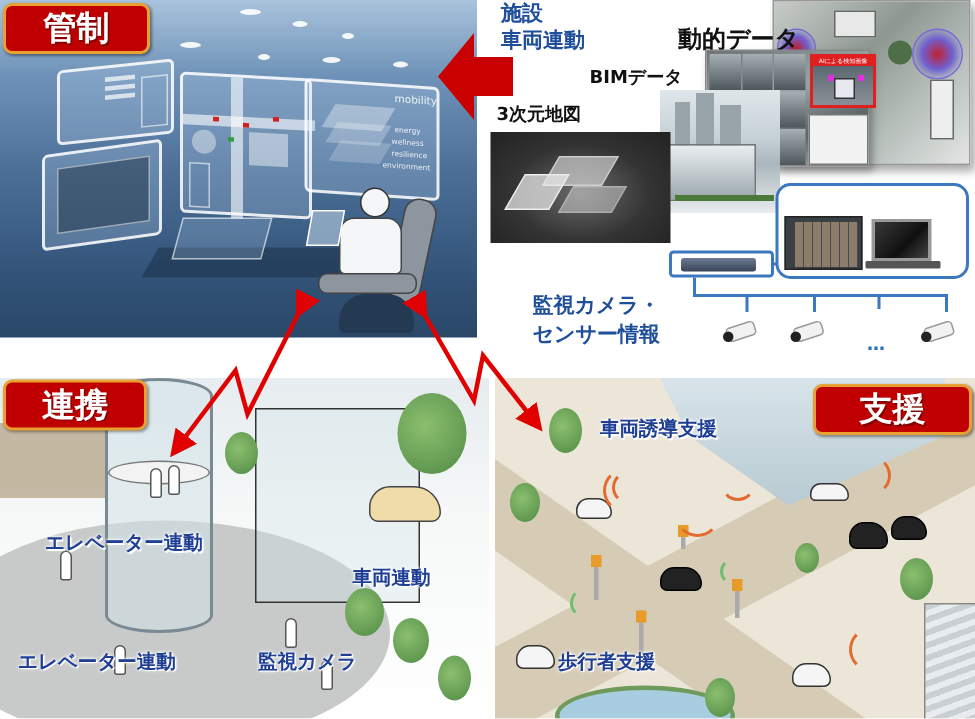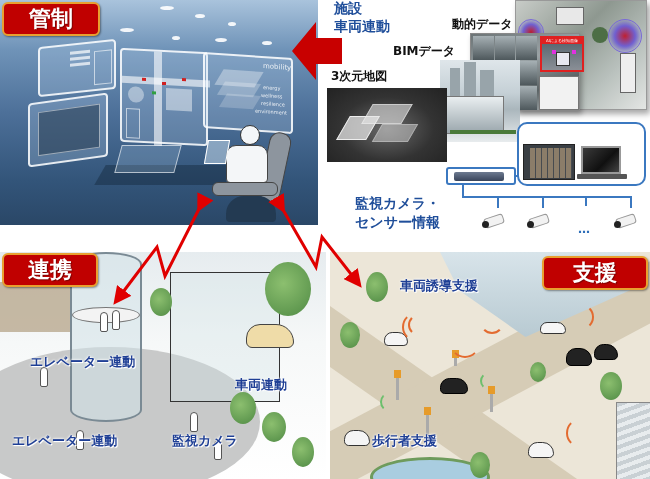--- a/index.html
+++ b/index.html
@@ -58,7 +58,7 @@
   #title-facility-1 { left: 334px; top: 0px; font-size: 14px; }
   #title-facility-2 { left: 334px; top: 18px; font-size: 14px; }
   .black-label { position: absolute; color: #111; font-weight: bold; font-family: "DejaVu Sans", sans-serif; }
-  #label-dynamic { left: 452px; top: 16px; font-size: 12px; }
+  #label-dynamic { left: 452px; top: 16px; font-size: 16px; }
   #label-bim { left: 393px; top: 43px; font-size: 12px; }
   #label-3dmap { left: 331px; top: 68px; font-size: 12px; }
 

